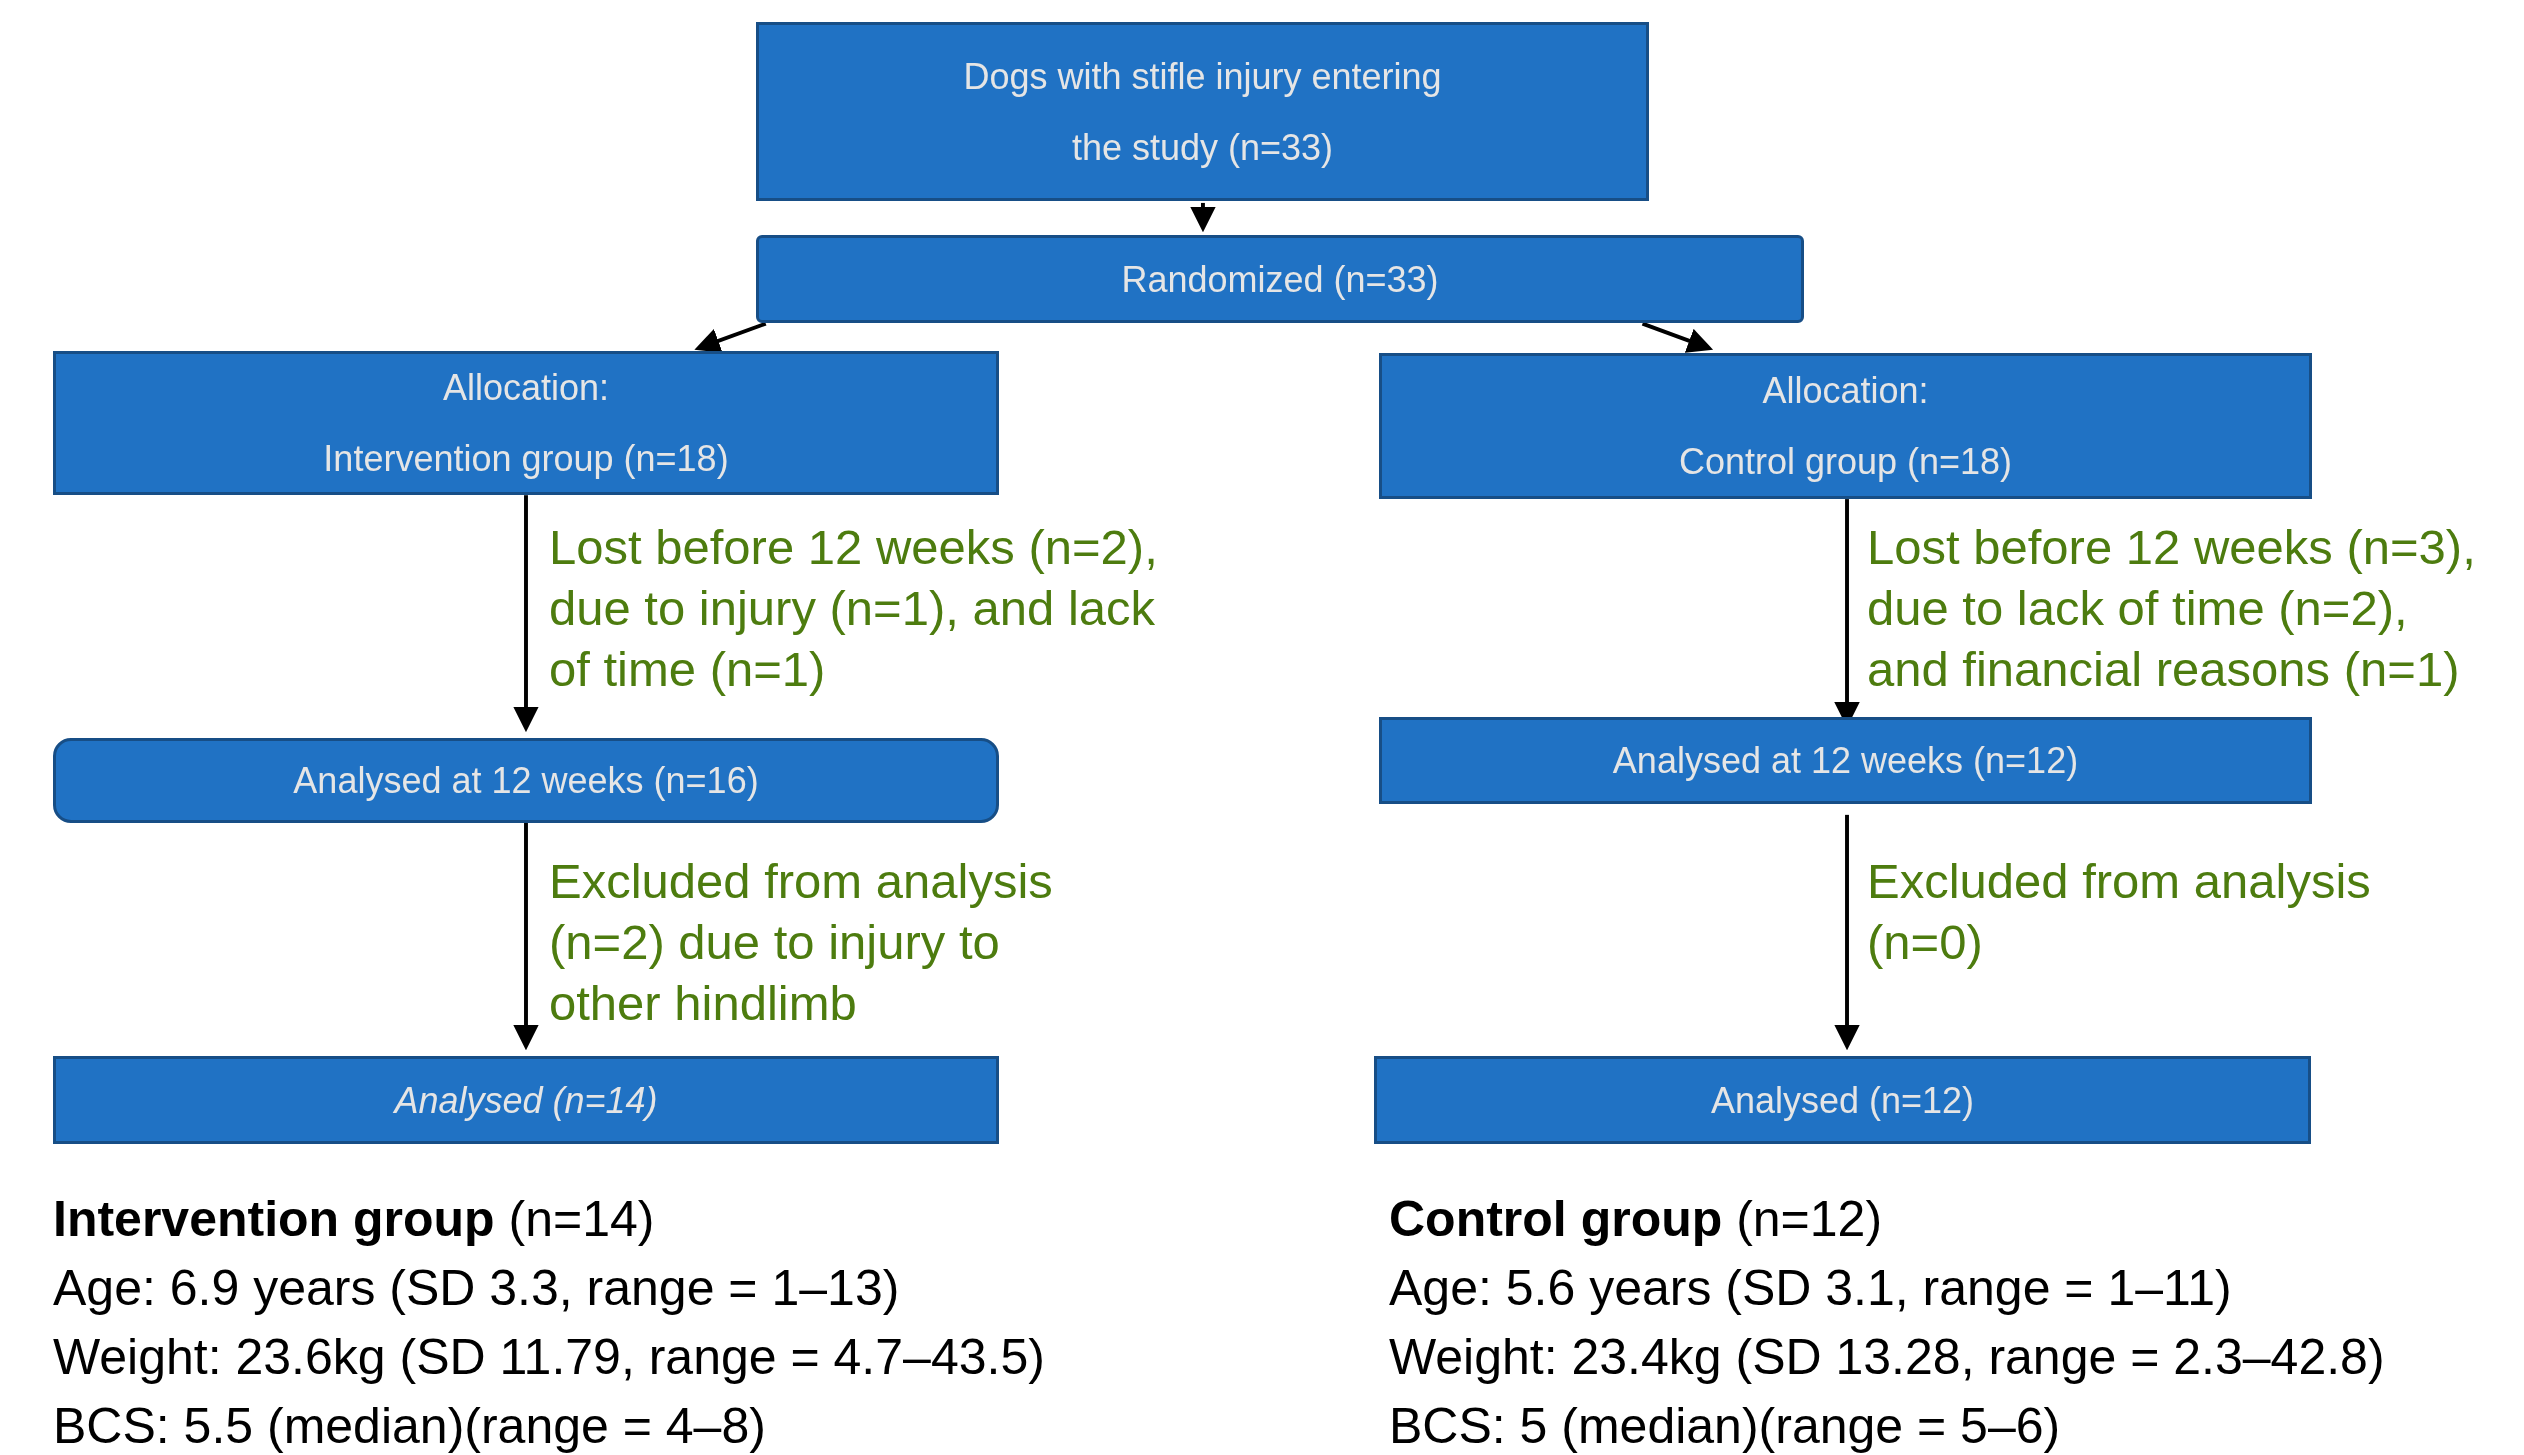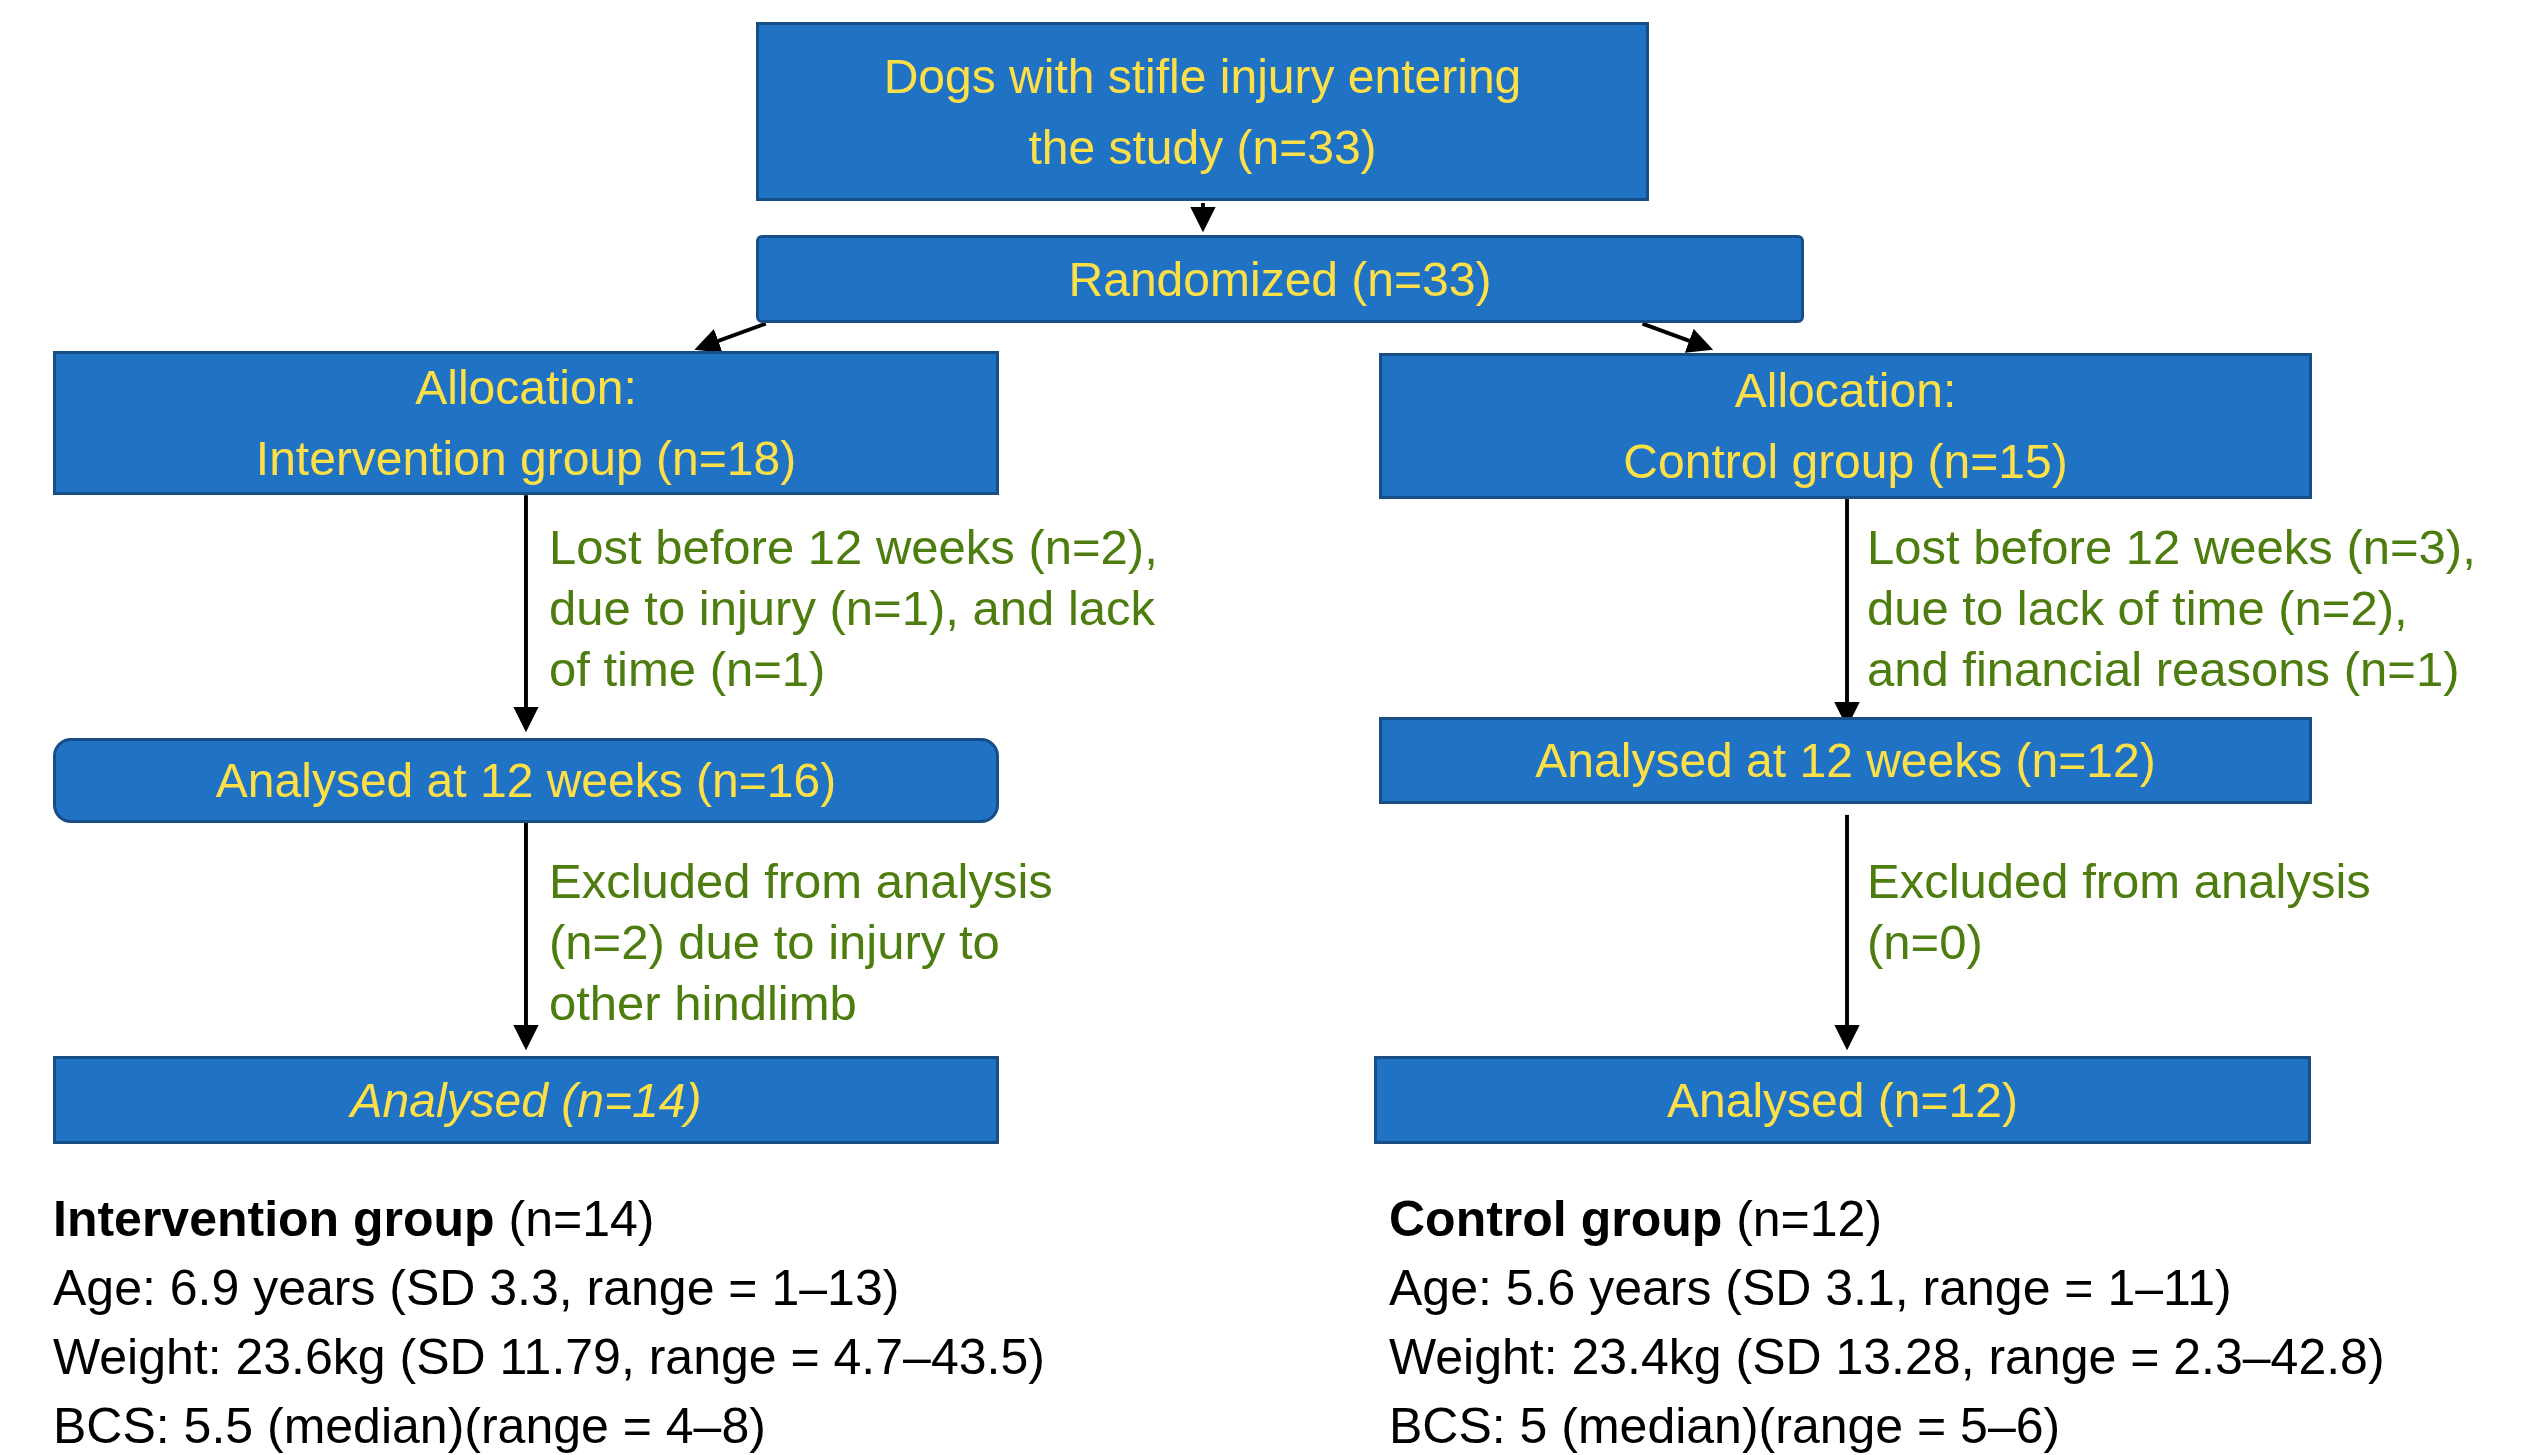--- a/index.html
+++ b/index.html
@@ -24,13 +24,13 @@
     box-sizing: border-box;
     background: #2072C4;
     border: 3.1px solid #174E86;
-    color: #fde047;
+    color: #e5e5e5;
     display: flex;
     flex-direction: column;
     align-items: center;
     justify-content: center;
     text-align: center;
-    font-size: 48px;
+    font-size: 36px;
     line-height: 71px;
     white-space: nowrap;
   }

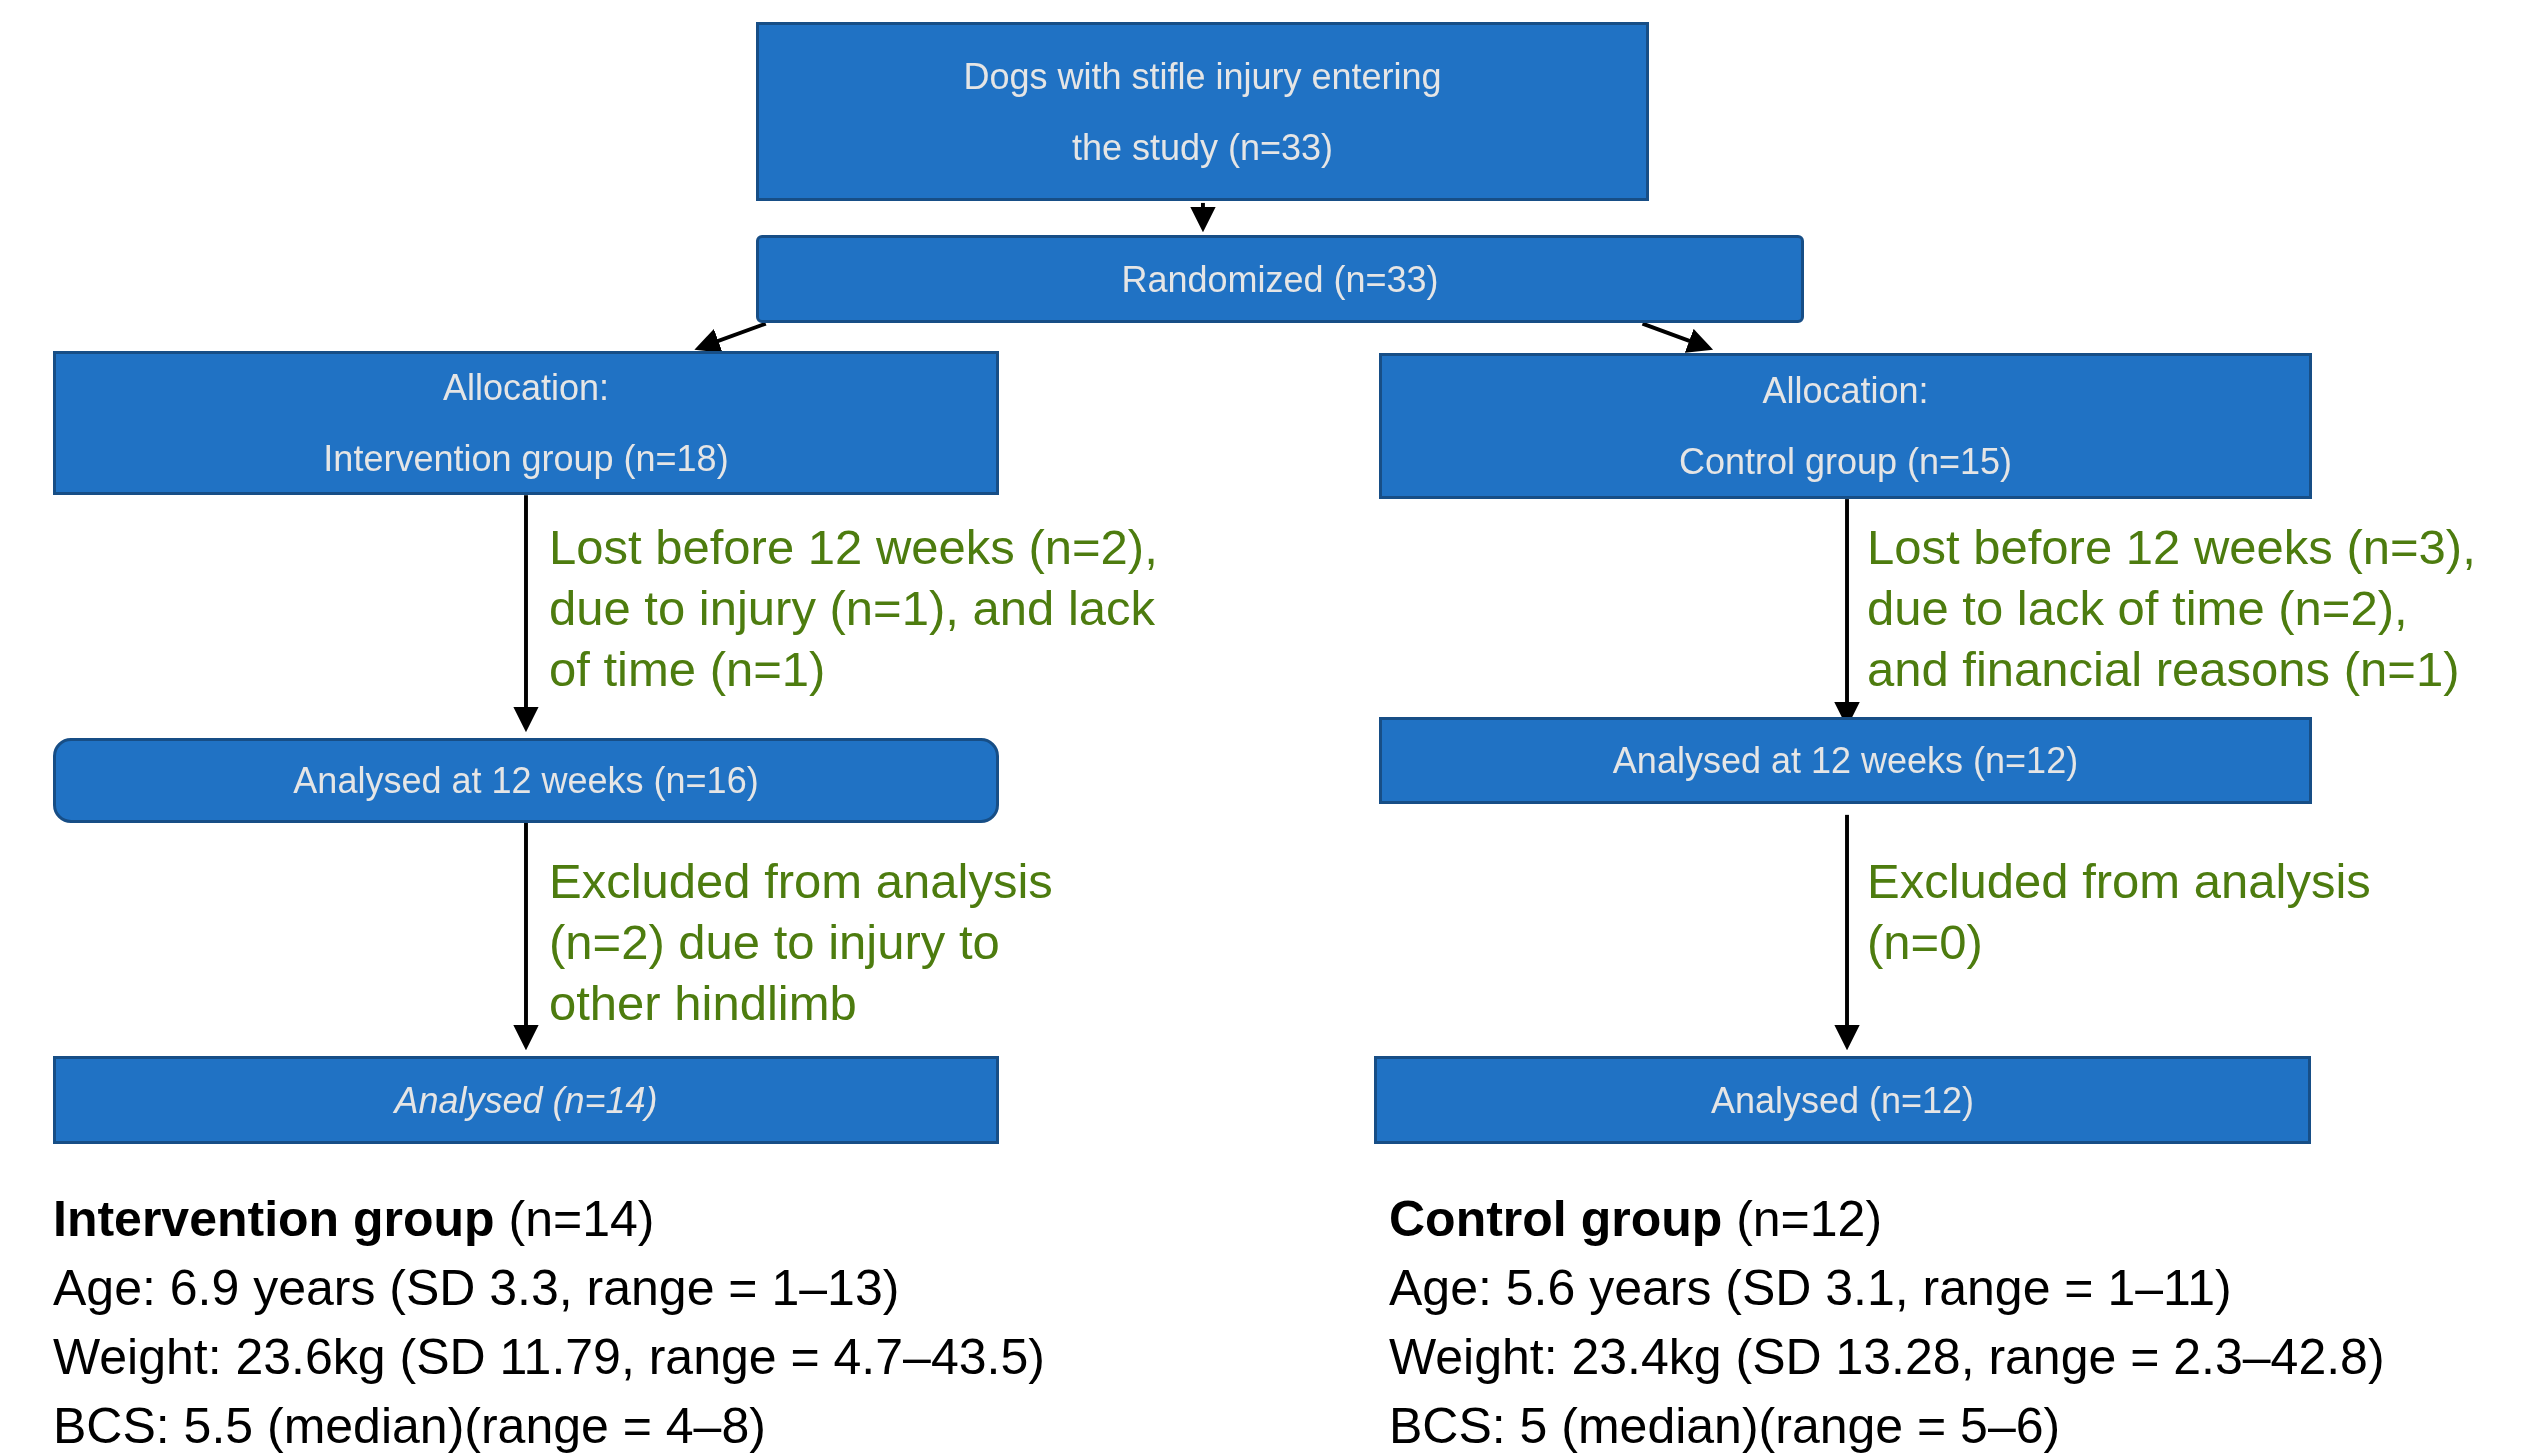--- a/index.html
+++ b/index.html
@@ -100,7 +100,7 @@
 
   <div class="box box-alloc-ctrl">
     <span>Allocation:</span>
-    <span>Control group (n=15)</span>
+    <span>Control group (n=18)</span>
   </div>
 
   <div class="note note-lost-int">

